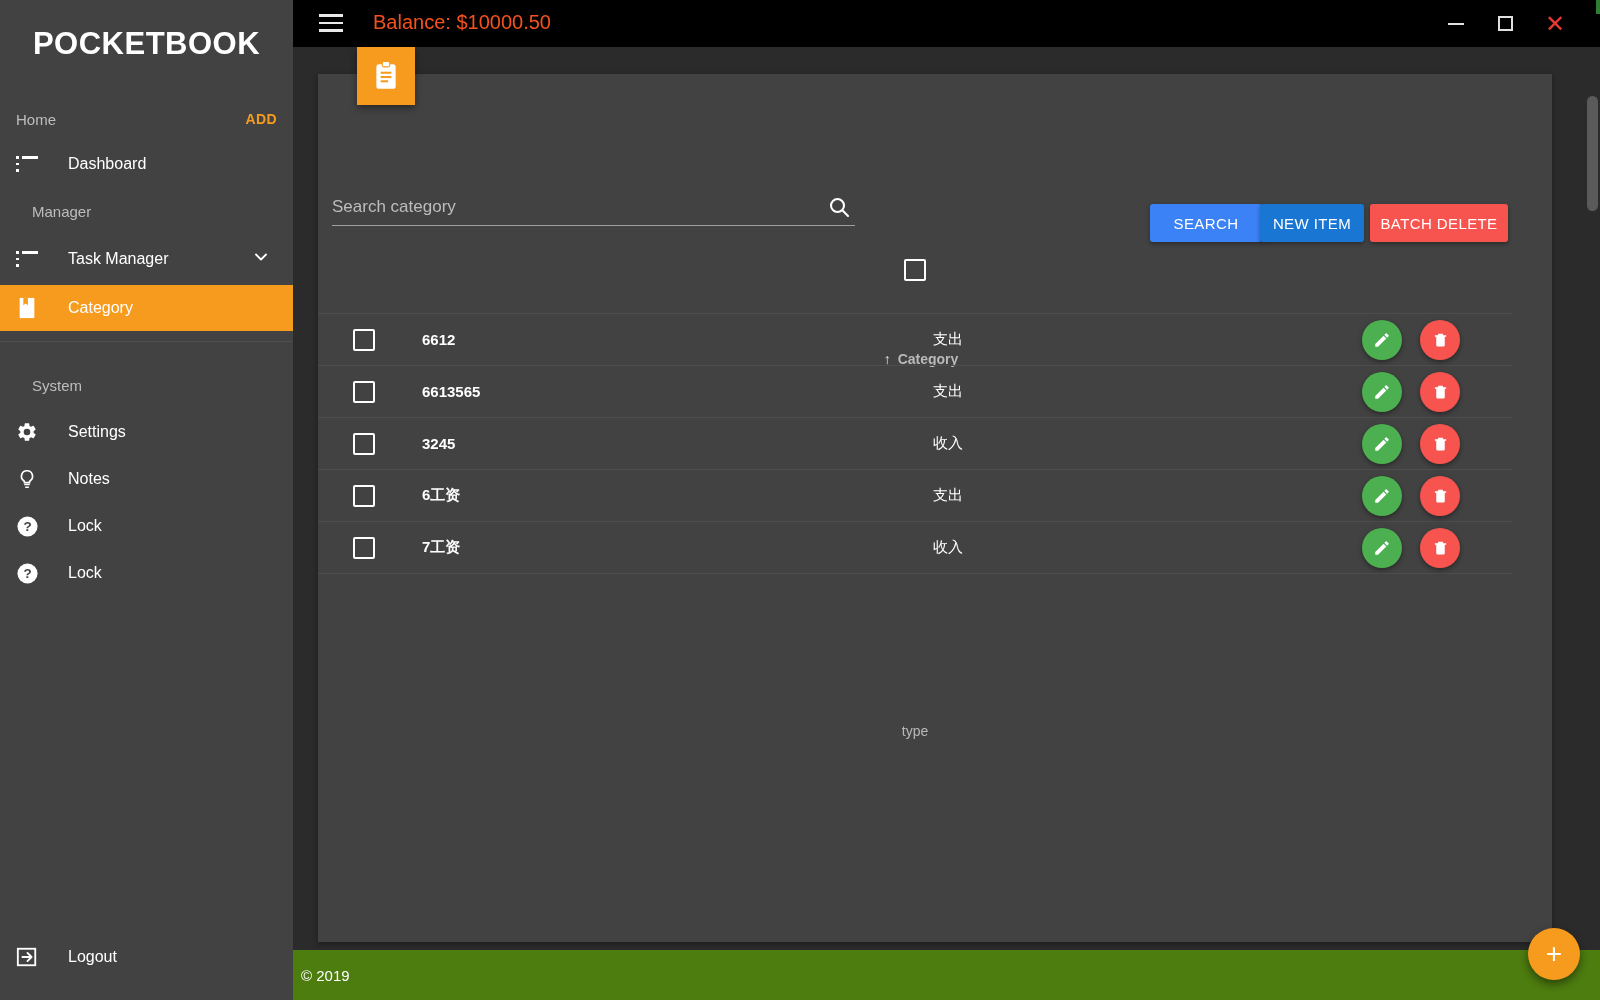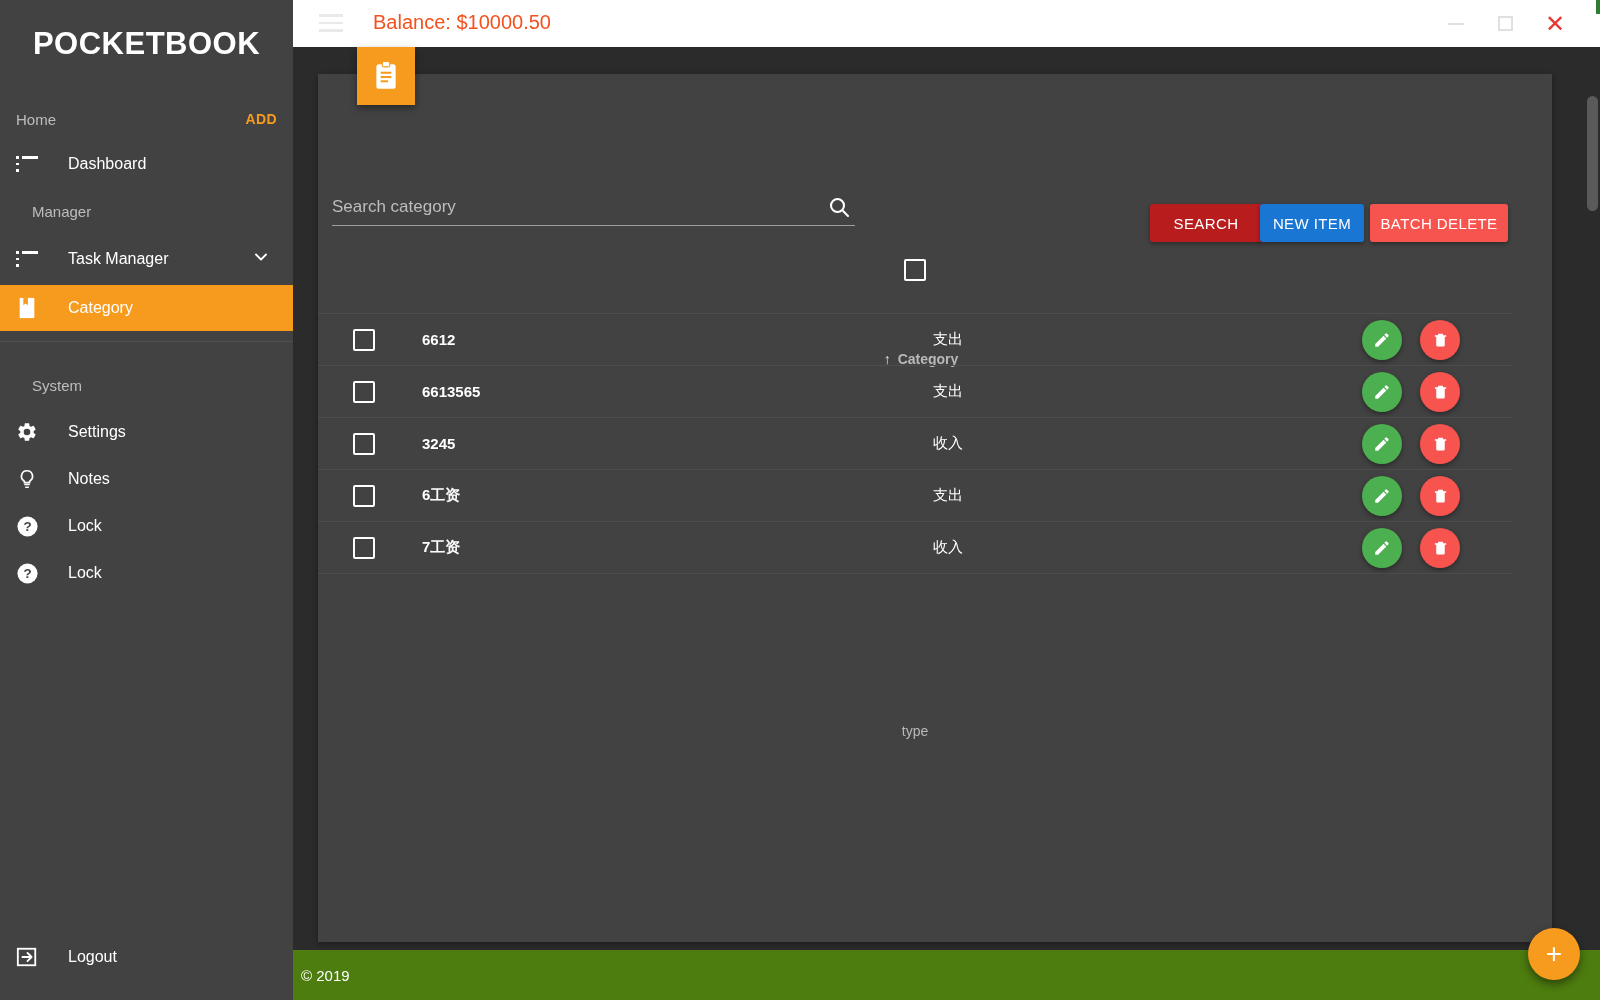--- a/index.html
+++ b/index.html
@@ -67,7 +67,7 @@
   
   #topbar {
     position: absolute; left: 293px; top: 0; width: 1307px; height: 47px;
-    background: #ffffff;
+    background: #000000;
   }
   #hamburger {
     position: absolute; left: 26px; top: 14px; width: 24px; height: 18px; cursor: pointer;

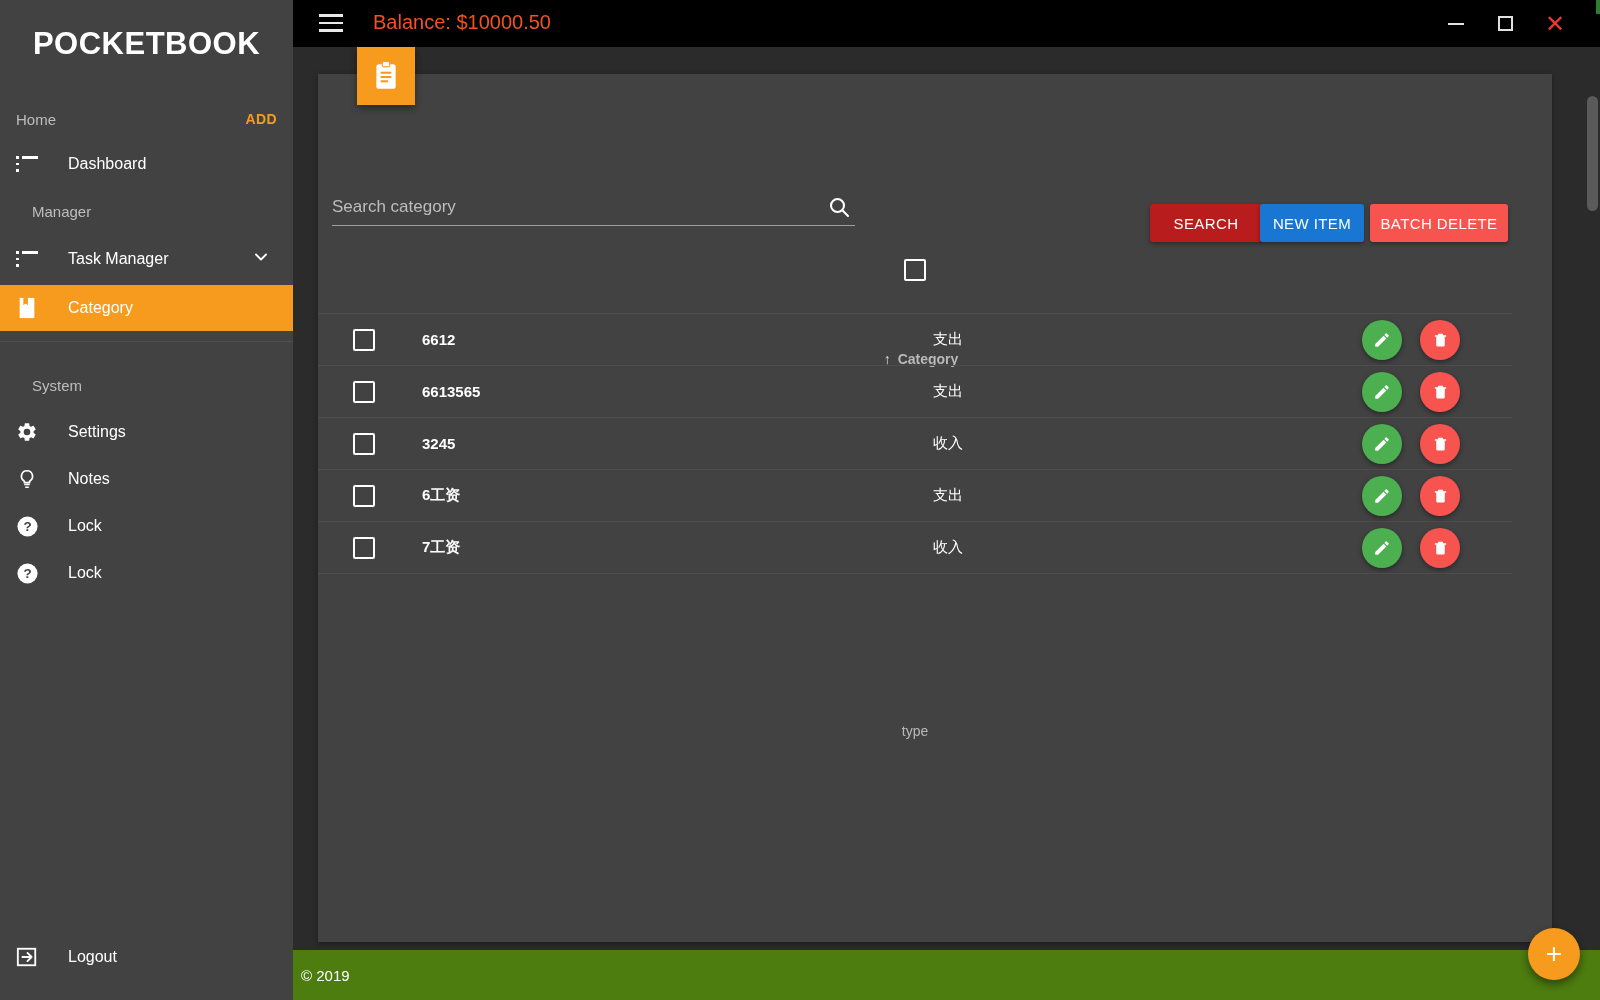--- a/index.html
+++ b/index.html
@@ -131,7 +131,7 @@
     font-family: "Liberation Sans", sans-serif;
     box-shadow: 0 2px 4px rgba(0,0,0,.35);
   }
-  #btn-search { left: 832px; width: 112px; background: #b91c1c; }
+  #btn-search { left: 832px; width: 112px; background: #3b82f6; }
   #btn-new    { left: 942px; width: 104px; background: #1976d2; }
   #btn-batch  { left: 1052px; width: 138px; background: #f8544f; }
   .trow {

